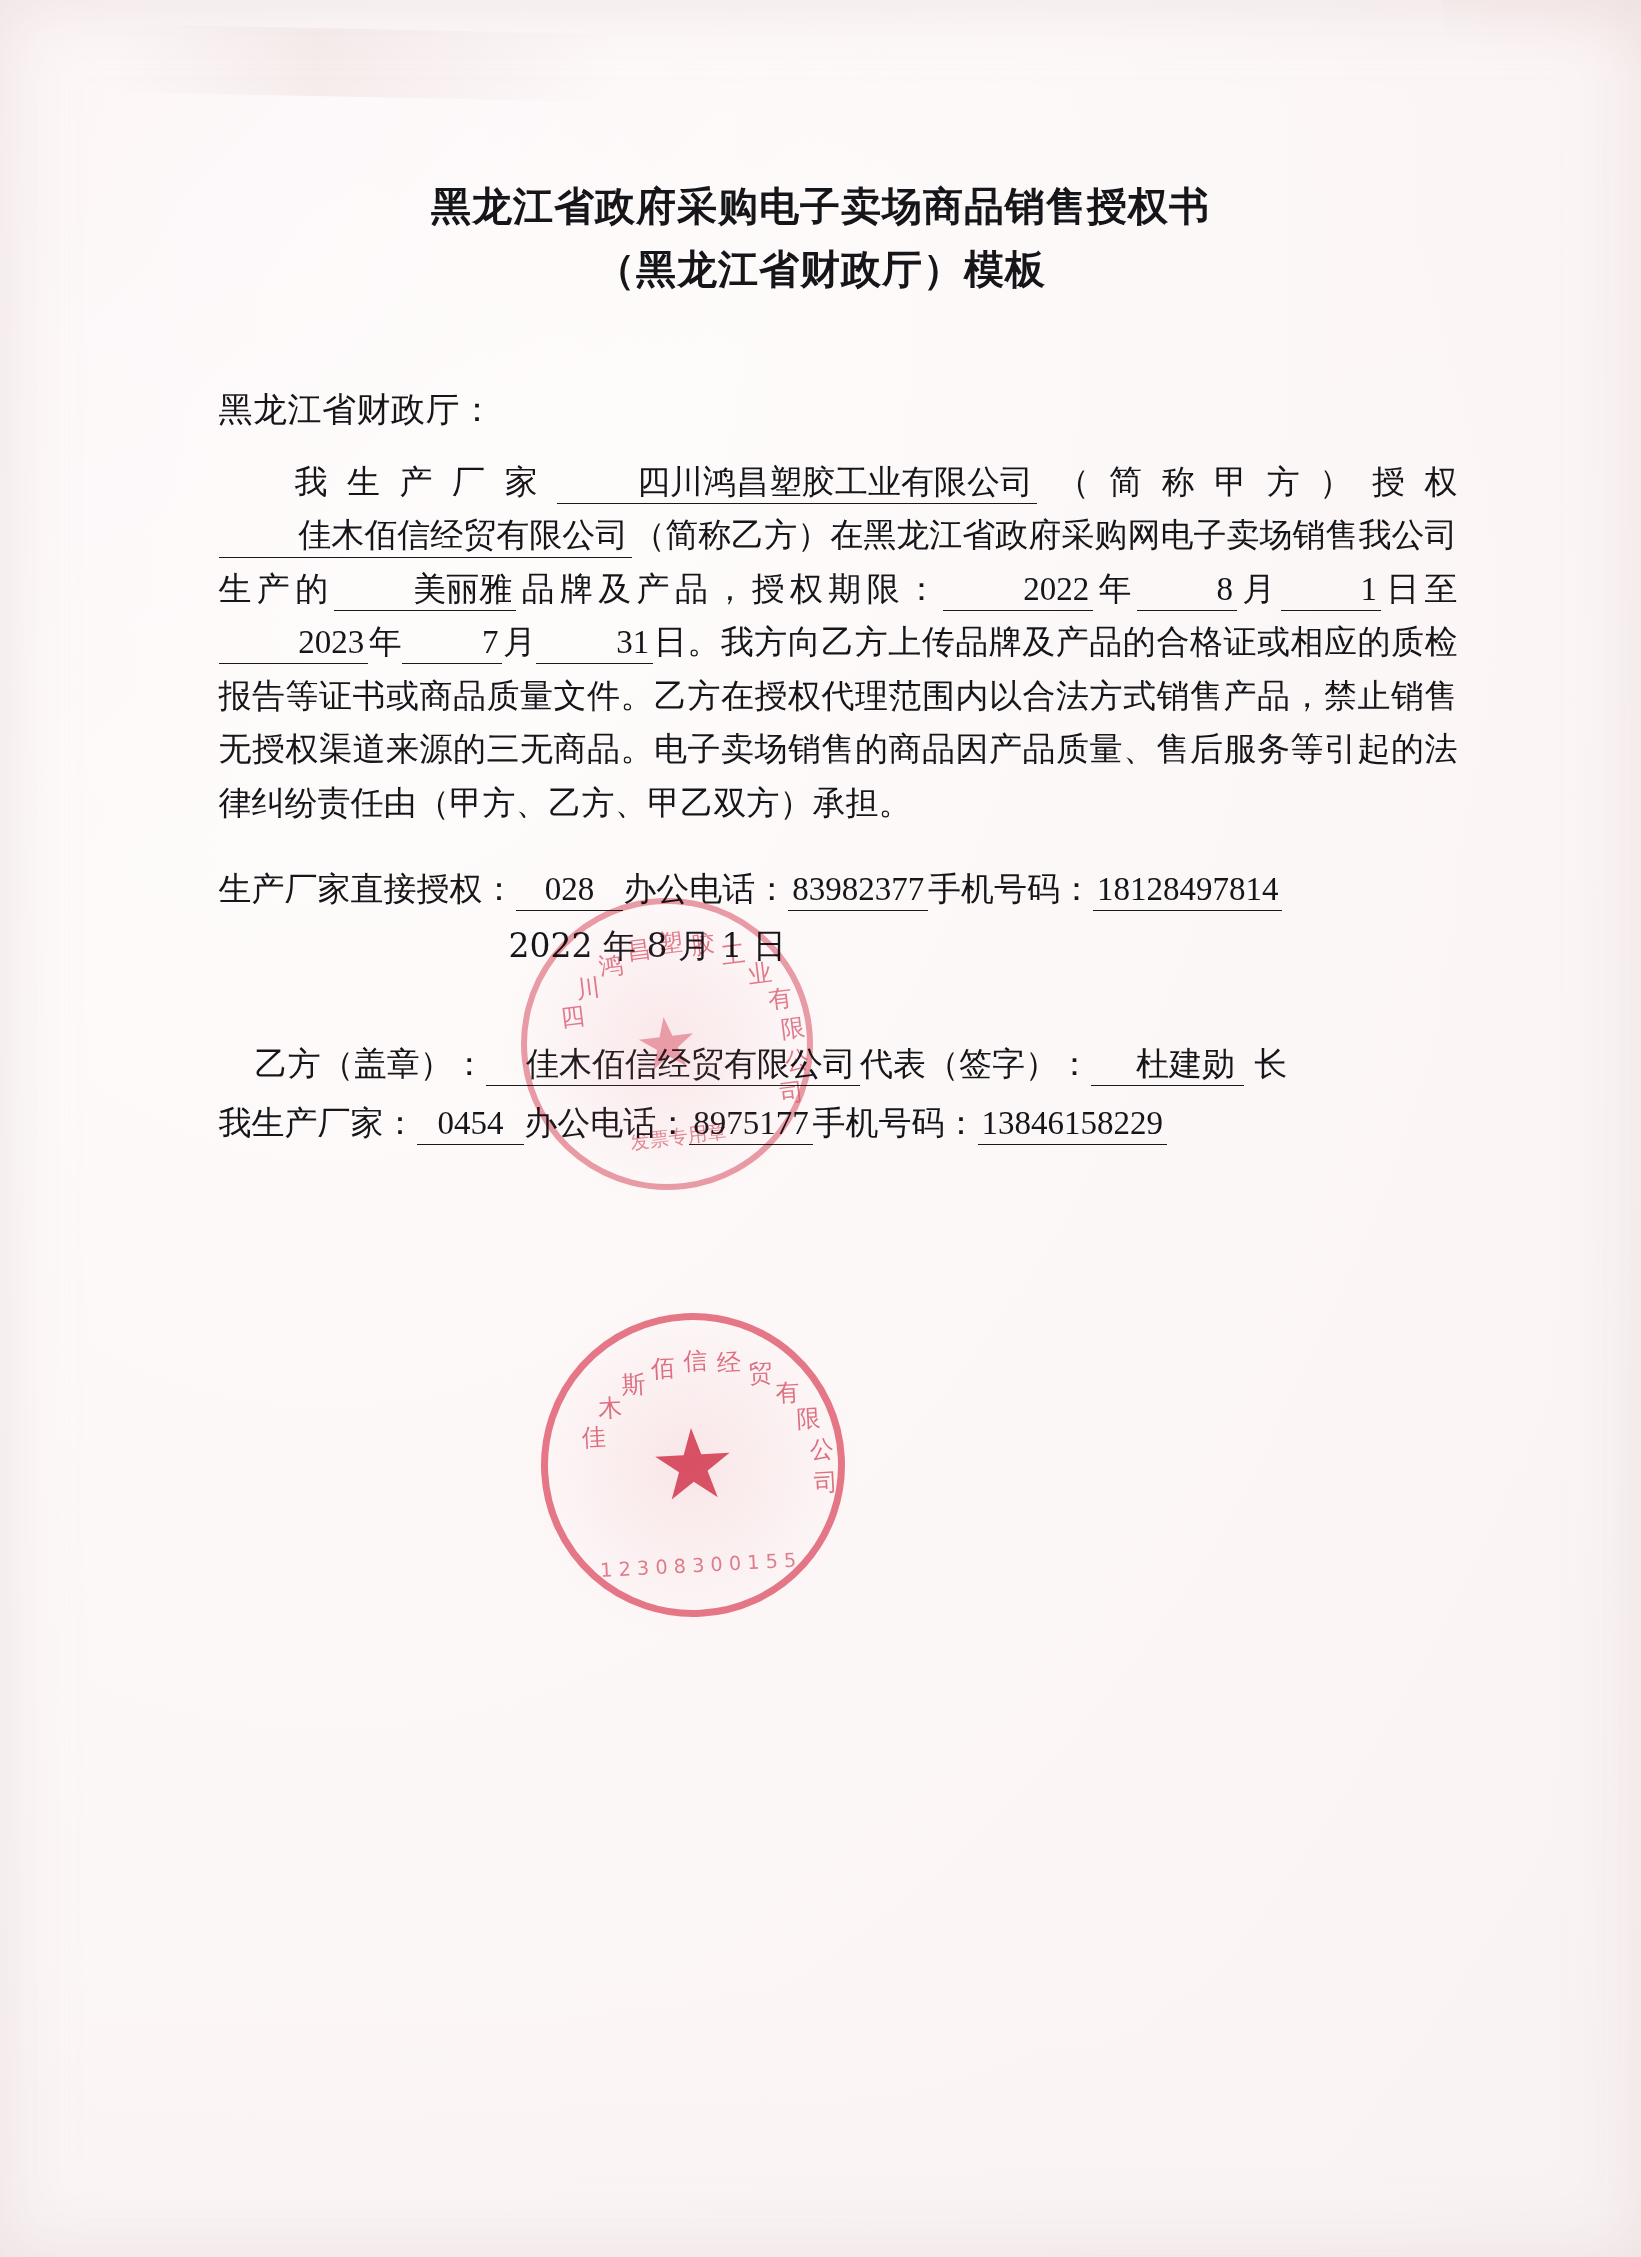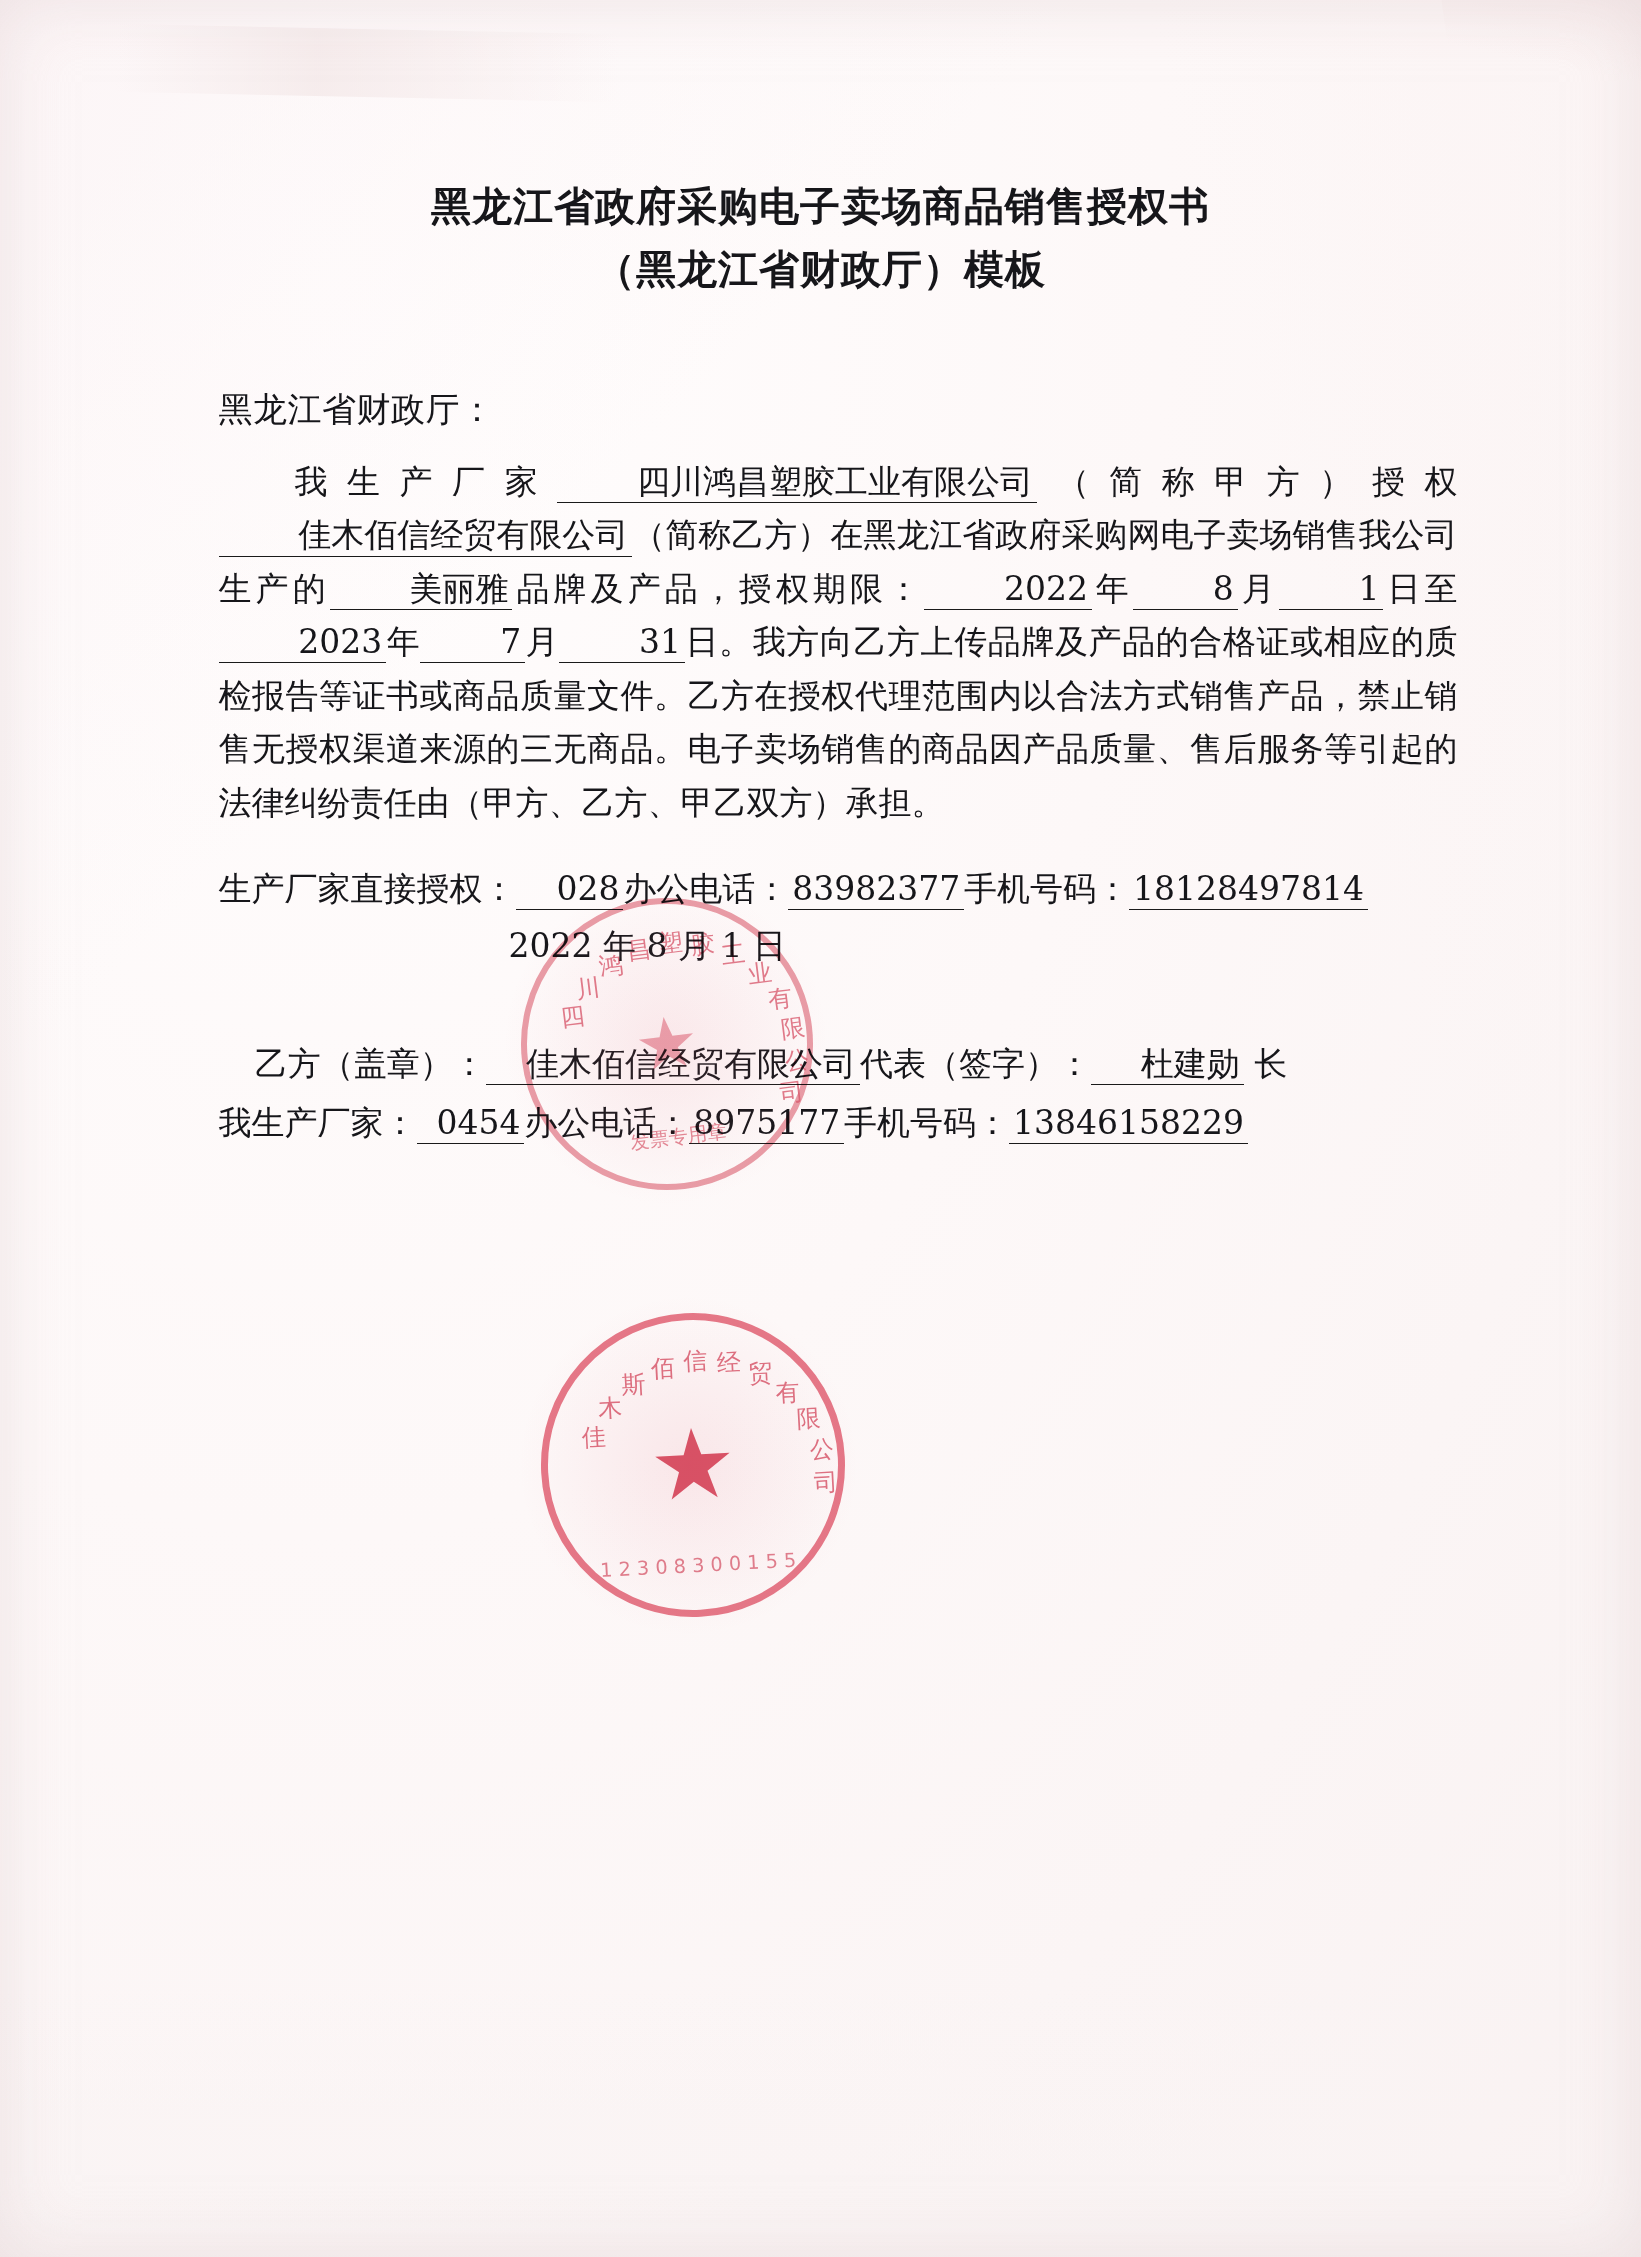--- a/index.html
+++ b/index.html
@@ -97,10 +97,11 @@
   .fill {
     display: inline-block;
     border-bottom: 1.5px solid #1a1a1a;
-    text-align: right;
+    text-align: center;
     padding: 0 3.9px;
     line-height: 1.25;
     white-space: nowrap;
+    font-family: Liberation Serif, serif;
   }
   .fill.w-sm { min-width: 52px; }
   .fill.w-md { min-width: 100px; }

